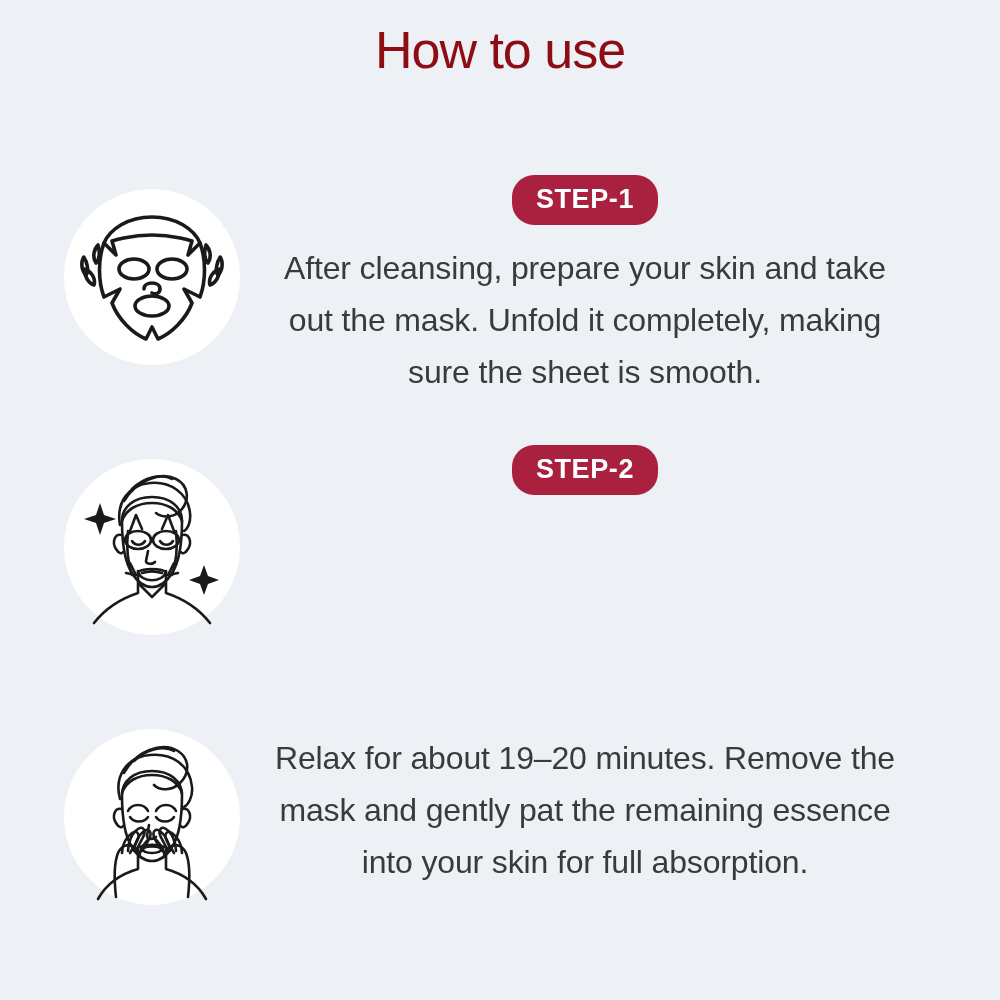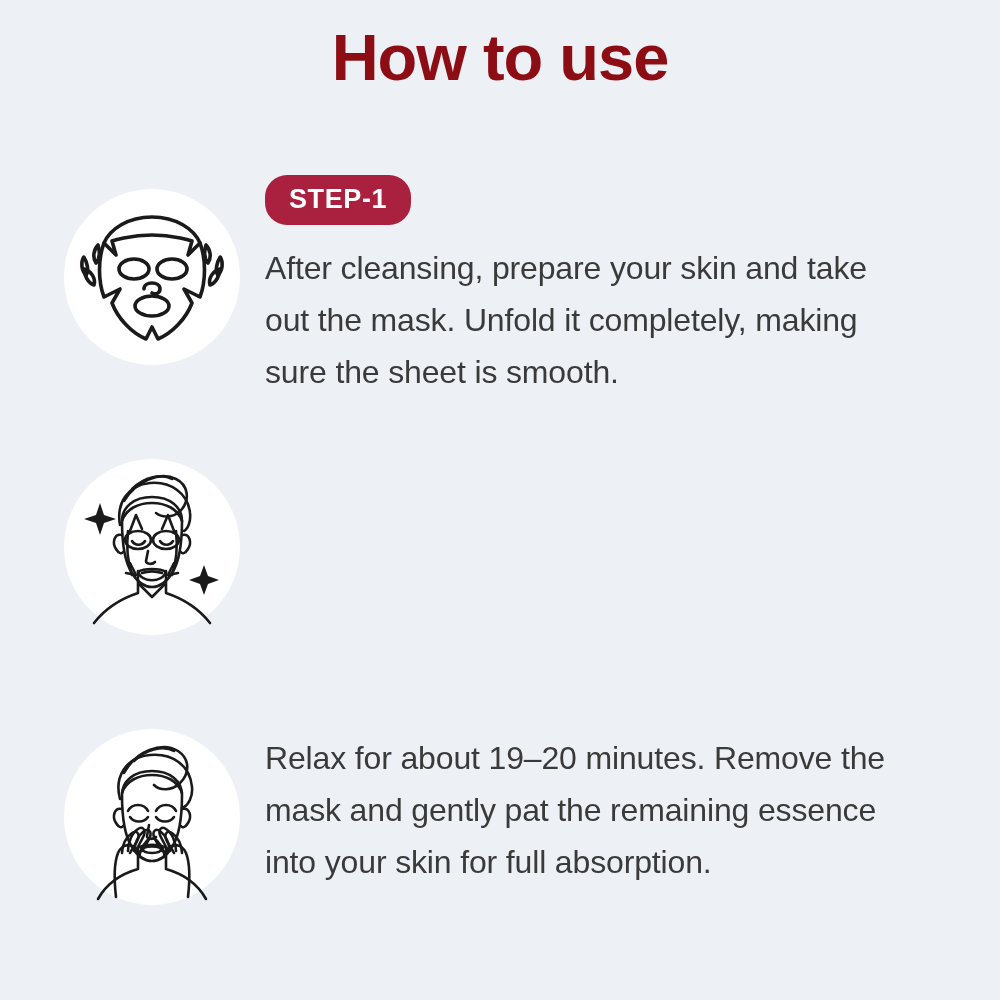--- a/index.html
+++ b/index.html
@@ -30,8 +30,8 @@
     left: 0;
     width: 1000px;
     text-align: center;
-    font-size: 65px;
-    font-weight: 700;
+    font-size: 52px;
+    font-weight: 400;
     letter-spacing: -1px;
     color: #8c0e14;
     line-height: 1.1;

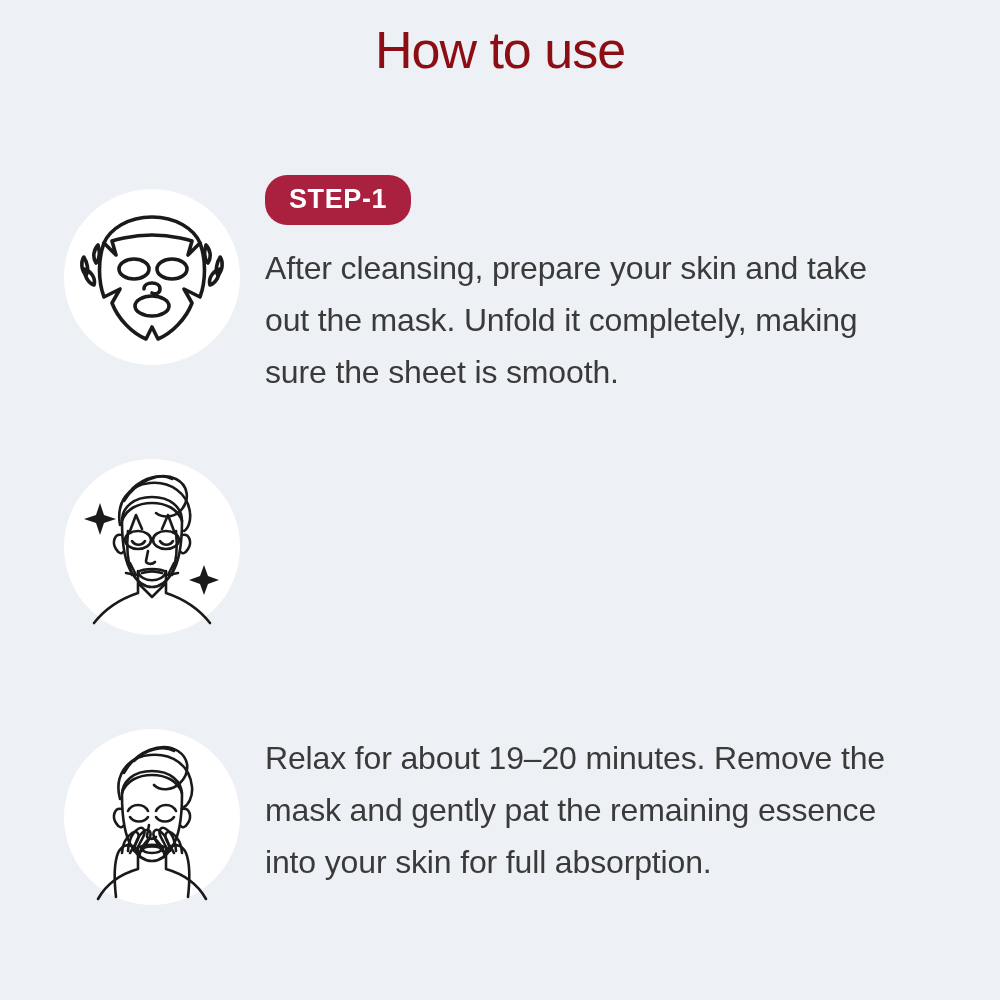--- a/index.html
+++ b/index.html
@@ -48,6 +48,7 @@
   .step {
     position: relative;
     height: 270px;
+    text-align: center;
   }
 
   .icon-wrap {

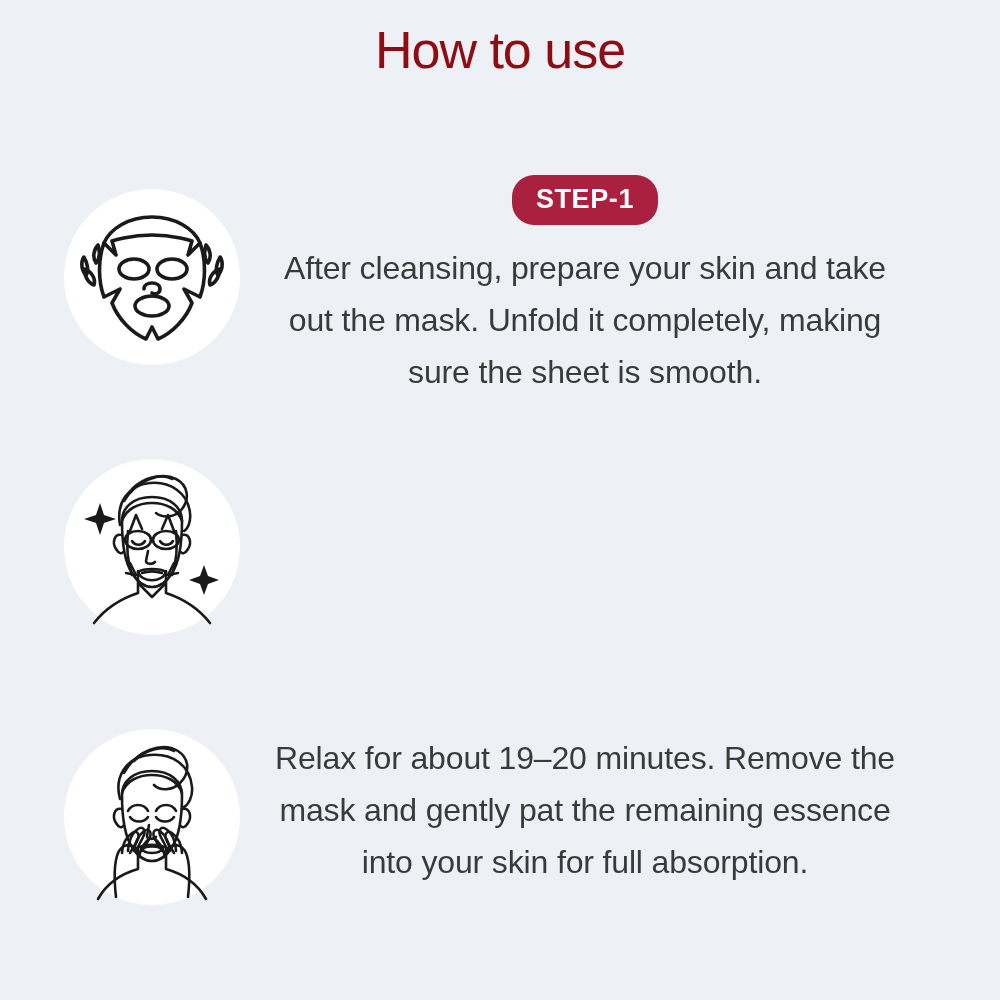--- a/index.html
+++ b/index.html
@@ -203,6 +203,7 @@
       </div>
 
       <div class="step-body">
+        <span class="badge">STEP-2</span>
       </div>
     </div>
 

